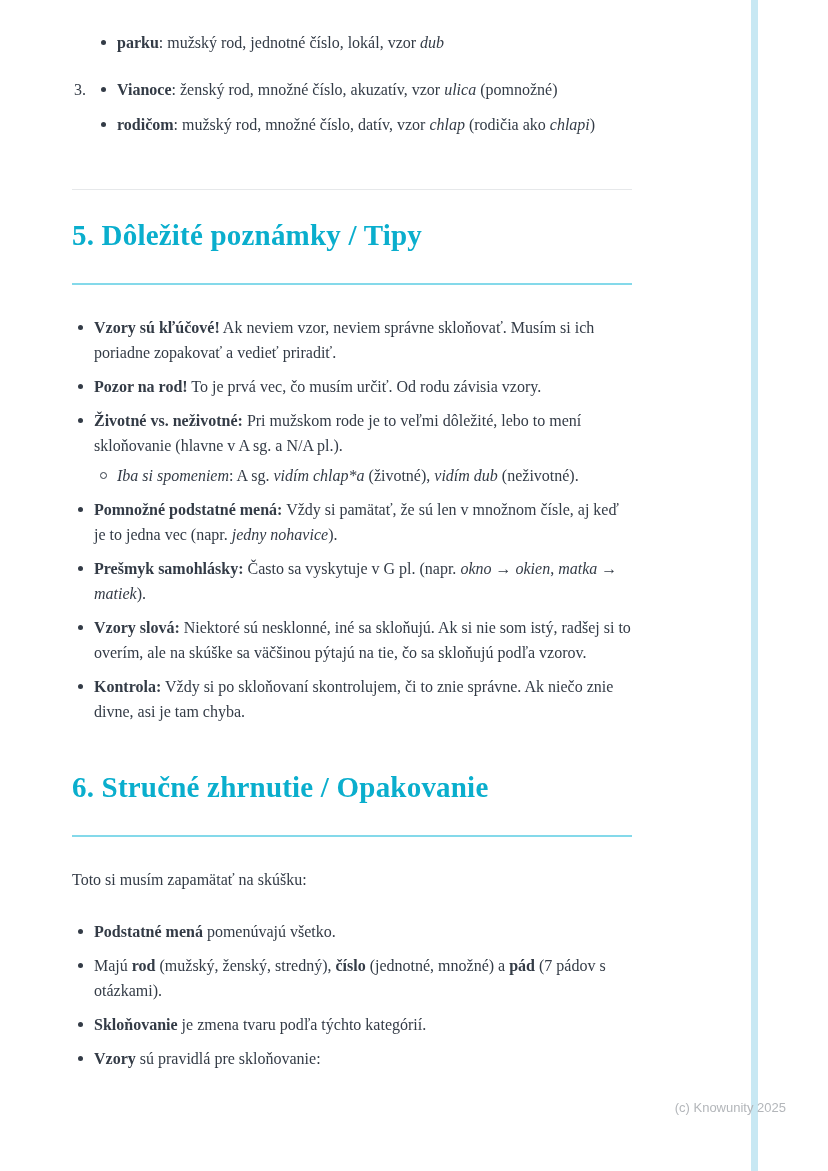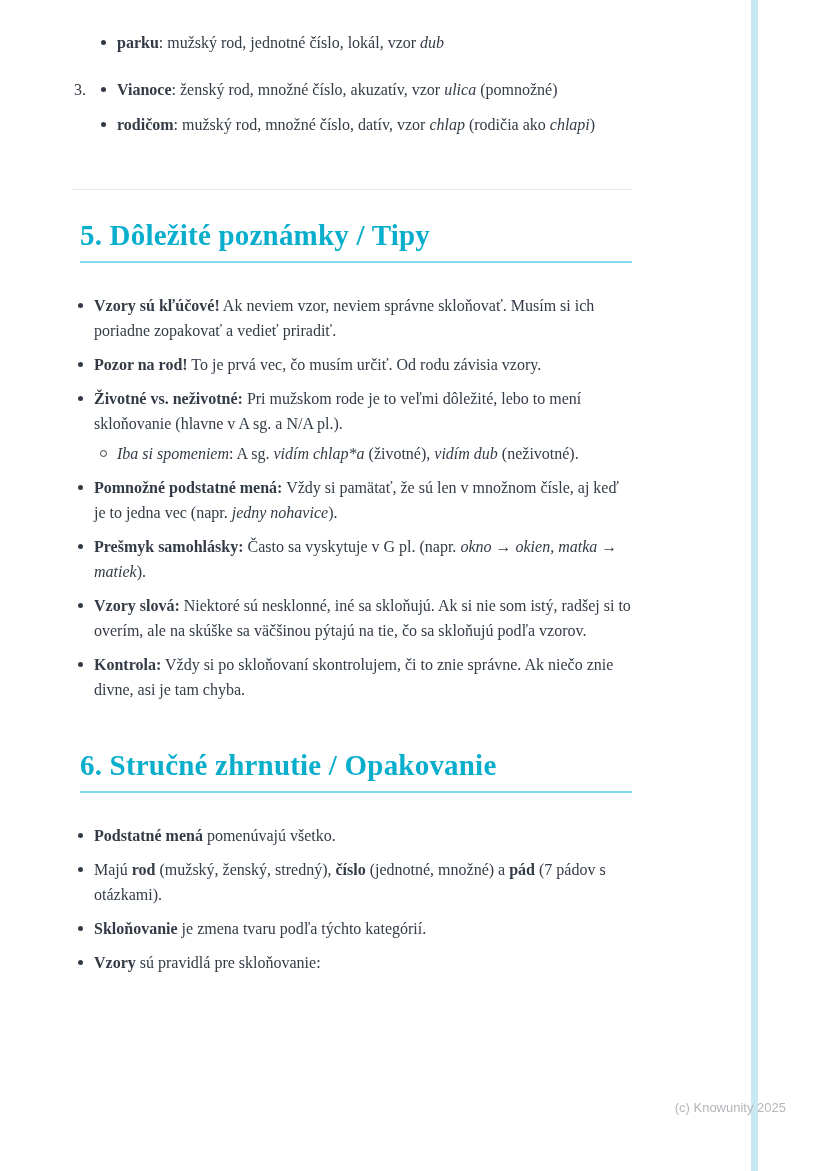--- a/index.html
+++ b/index.html
@@ -53,7 +53,7 @@
   h2.heading{
     color:var(--accent);
     font-size:29px;line-height:34px;letter-spacing:.2px;
-    margin:46px 0 30px 8px;padding-bottom:9px;
+    margin:46px 0 30px 0;padding-bottom:31px;
     border-bottom:2px solid var(--underline);
     font-weight:700;
   }

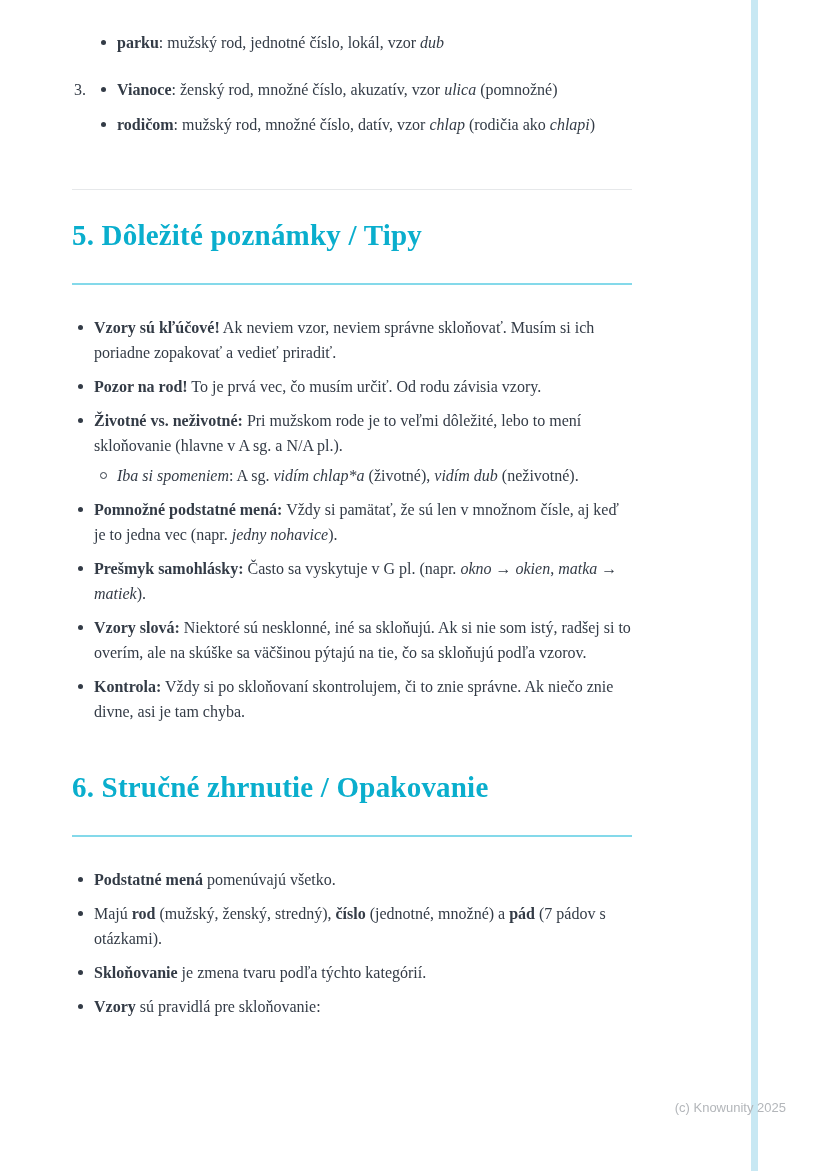--- a/index.html
+++ b/index.html
@@ -129,6 +129,7 @@
 
     <h2 class="heading">6. Stručné zhrnutie / Opakovanie</h2>
 
+    <p class="intro">Toto si musím zapamätať na skúšku:</p>
 
     <ul class="main-list">
       <li>

